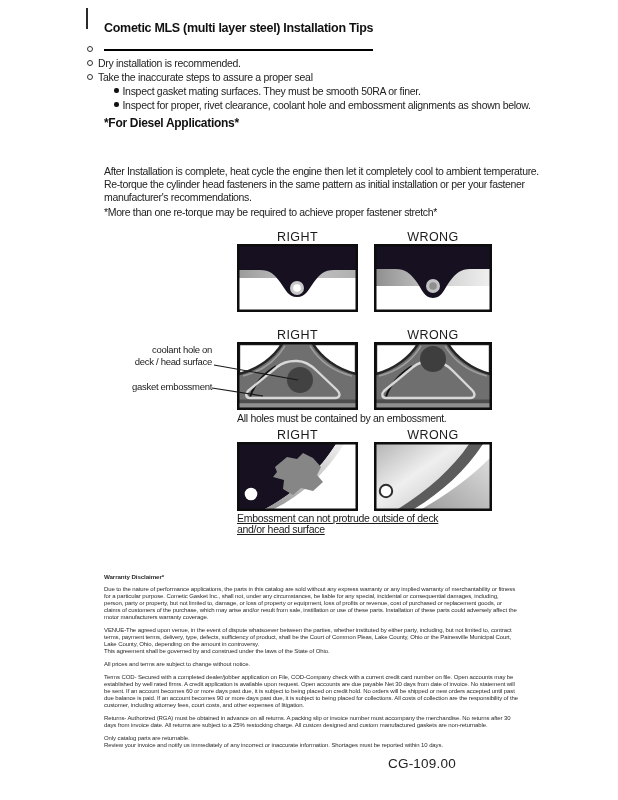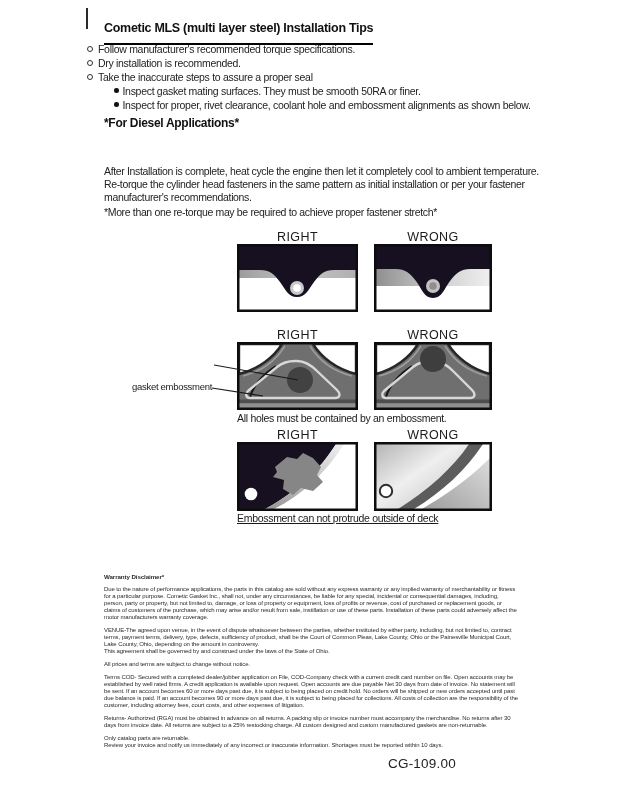--- a/index.html
+++ b/index.html
@@ -11,7 +11,7 @@
   .tick{width:2px;height:21px;background:#2a2a2a;}
   .title{
     font-size:12.5px;font-weight:bold;letter-spacing:-0.3px;color:#111;
-    border-bottom:2px solid #000;padding-bottom:8px;display:inline-block;
+    border-bottom:2px solid #000;padding-bottom:14px;display:inline-block;
   }
   .tips{font-size:10.5px;letter-spacing:-0.3px;line-height:14px;}
   .tip-row{display:flex;align-items:flex-start;white-space:nowrap;height:14px;}

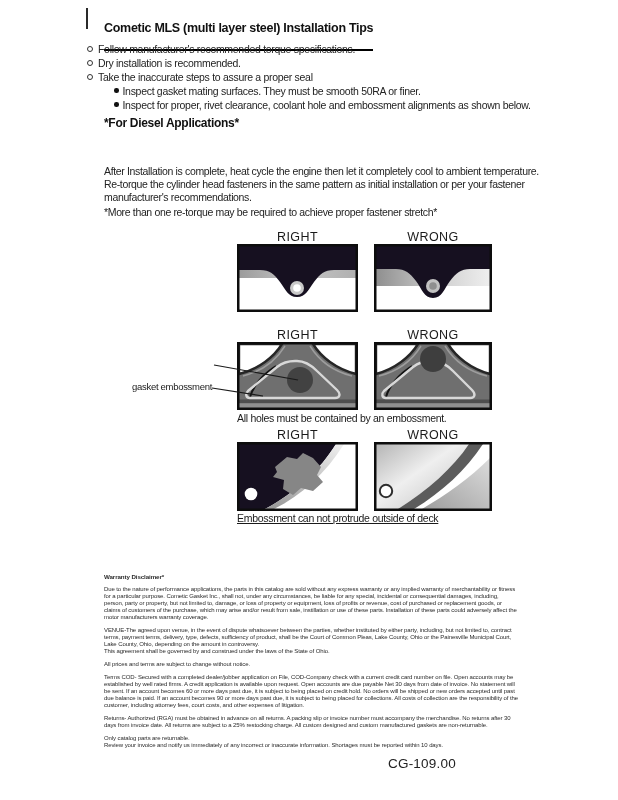--- a/index.html
+++ b/index.html
@@ -45,7 +45,6 @@
   <div class="abs tips" style="left:87px;top:42px;">
     <div class="tip-row">
       <span class="mk mk-open"></span>
-      <span>Follow manufacturer's recommended torque specifications.</span>
     </div>
     <div class="tip-row">
       <span class="mk mk-open"></span>

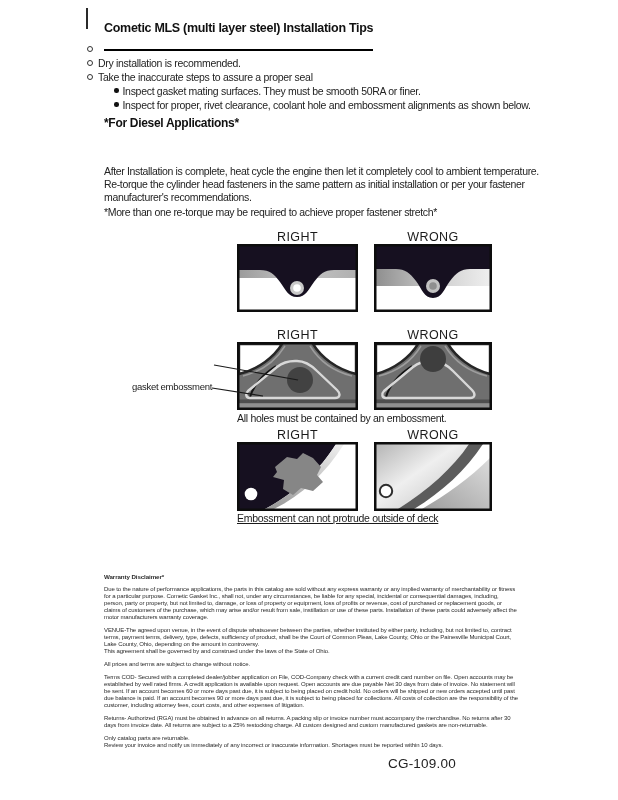--- a/index.html
+++ b/index.html
@@ -111,6 +111,10 @@
   <div class="abs dlabel" style="left:237px;top:328px;width:121px;">RIGHT</div>
   <div class="abs dlabel" style="left:374px;top:328px;width:118px;">WRONG</div>
 
+  <div class="abs sidelabel" style="left:112px;top:344px;width:100px;">
+    <div>coolant hole on</div>
+    <div>deck / head surface</div>
+  </div>
   <div class="abs sidelabel" style="left:112px;top:381px;width:100px;">gasket embossment</div>
 
   <div class="abs" style="left:237px;top:342px;">

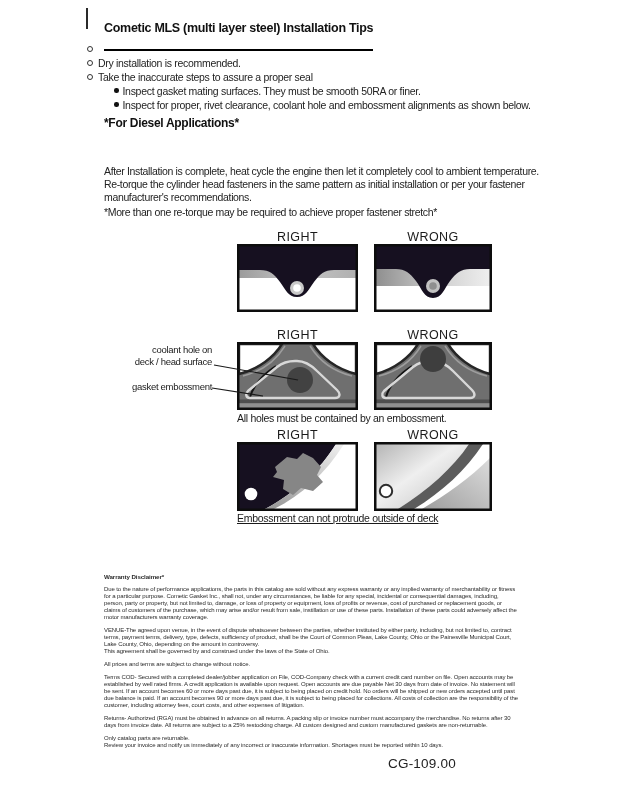--- a/index.html
+++ b/index.html
@@ -202,6 +202,7 @@
 
   <div class="abs caption" style="left:237px;top:513px;line-height:11px;white-space:normal;width:260px;text-decoration:underline;">
     <div>Embossment can not protrude outside of deck</div>
+    <div>and/or head surface</div>
   </div>
 
   <div class="abs legal" style="left:104px;top:573px;">

